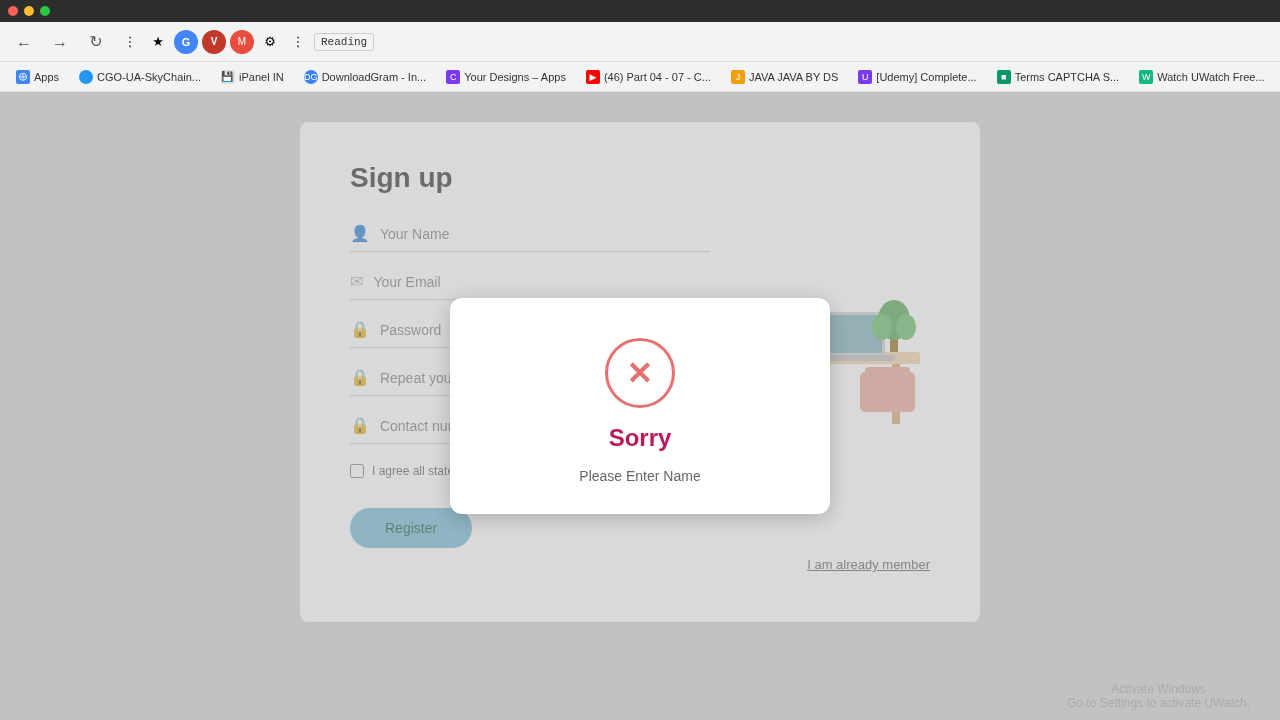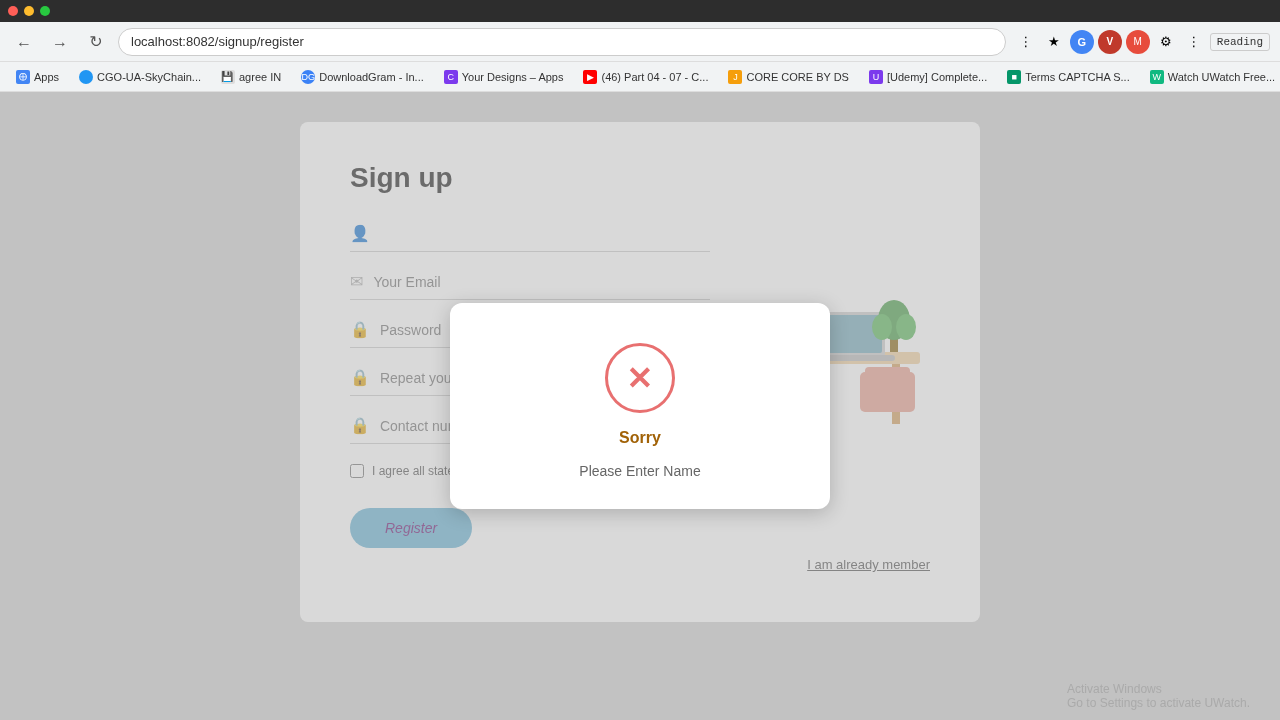--- a/index.html
+++ b/index.html
@@ -87,9 +87,6 @@
     <button class="nav-btn">←</button>
     <button class="nav-btn">→</button>
     <button class="nav-btn">↻</button>
-    <div class="address-bar">
-      <span>localhost:8082/signup/register</span>
-    </div>
     <div class="toolbar-icons">
       <div class="toolbar-icon">⋮</div>
       <div class="toolbar-icon">★</div>

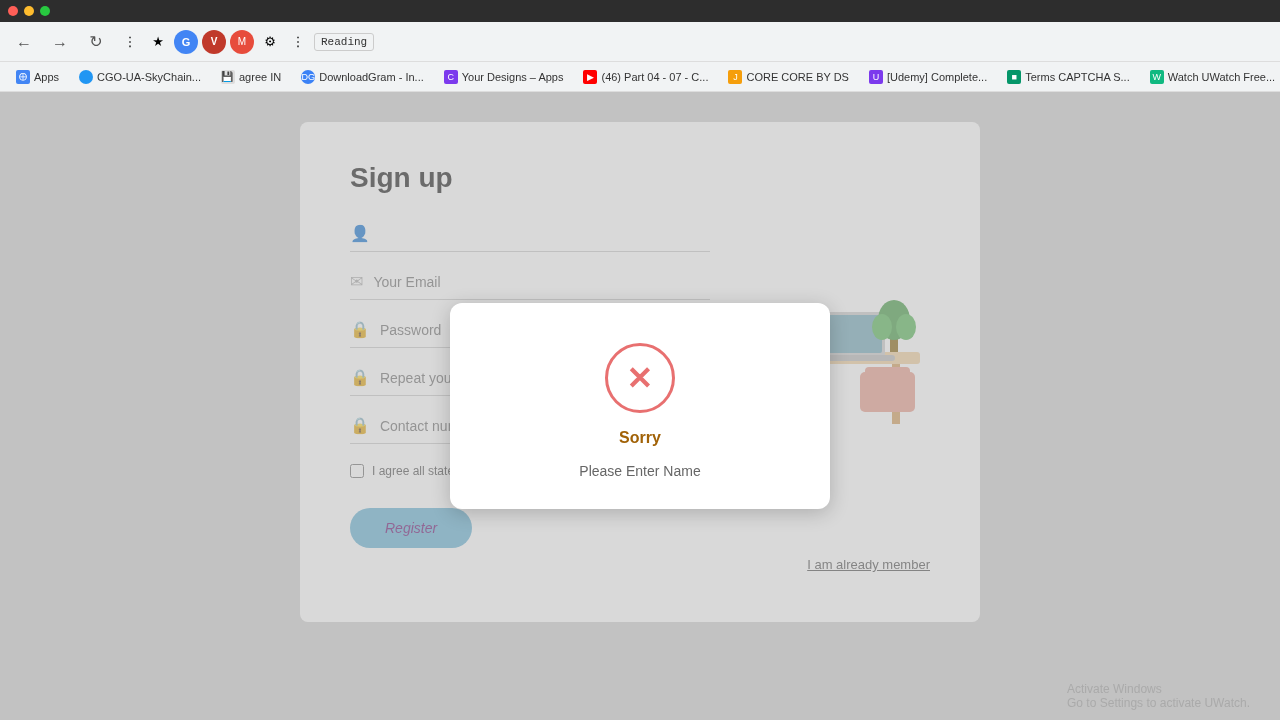--- a/index.html
+++ b/index.html
@@ -110,7 +110,7 @@
     </div>
     <div class="bookmark-item">
       <div class="bookmark-favicon" style="background:#ddd;border-radius:2px;">💾</div>
-      <span>agree IN</span>
+      <span>iPanel IN</span>
     </div>
     <div class="bookmark-item">
       <div class="bookmark-favicon fav-dlgram" style="color:white;font-size:9px;border-radius:50%;">DG</div>

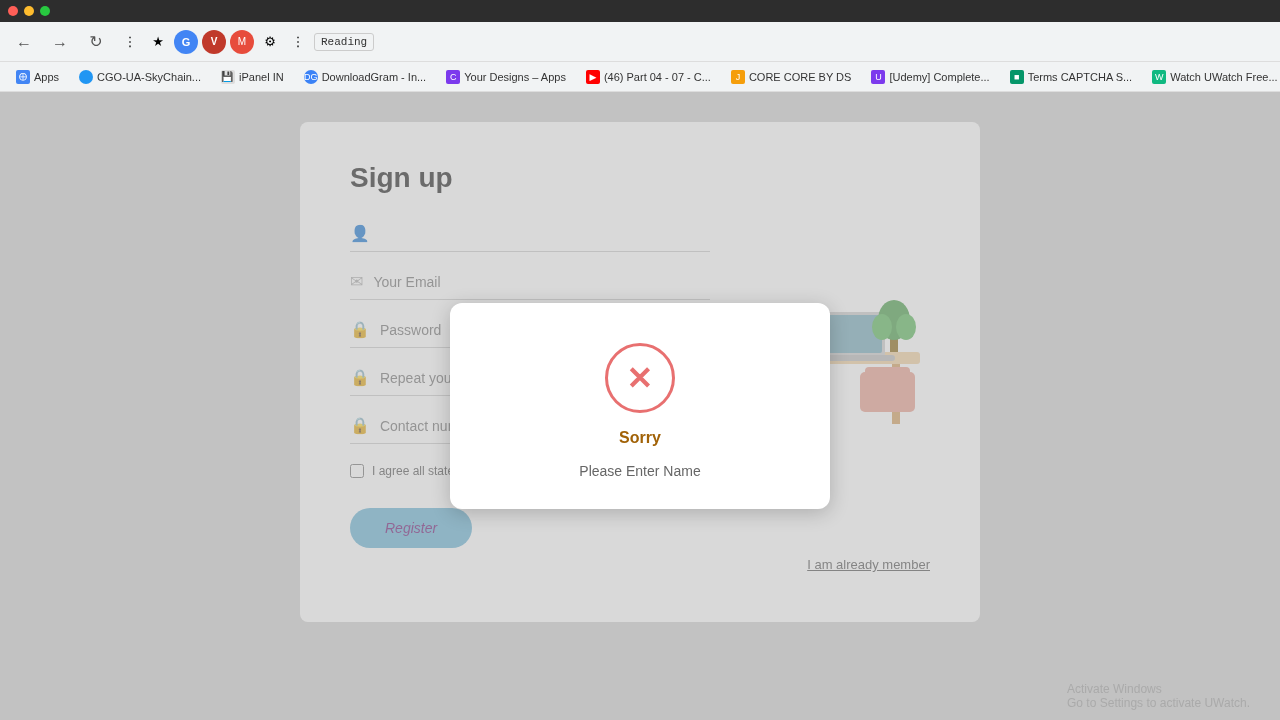--- a/index.html
+++ b/index.html
@@ -126,7 +126,7 @@
     </div>
     <div class="bookmark-item">
       <div class="bookmark-favicon fav-java" style="color:white;font-size:9px;">J</div>
-      <span>CORE CORE BY DS</span>
+      <span>JAVA JAVA BY DS</span>
     </div>
     <div class="bookmark-item">
       <div class="bookmark-favicon fav-udemy" style="color:white;font-size:9px;">U</div>

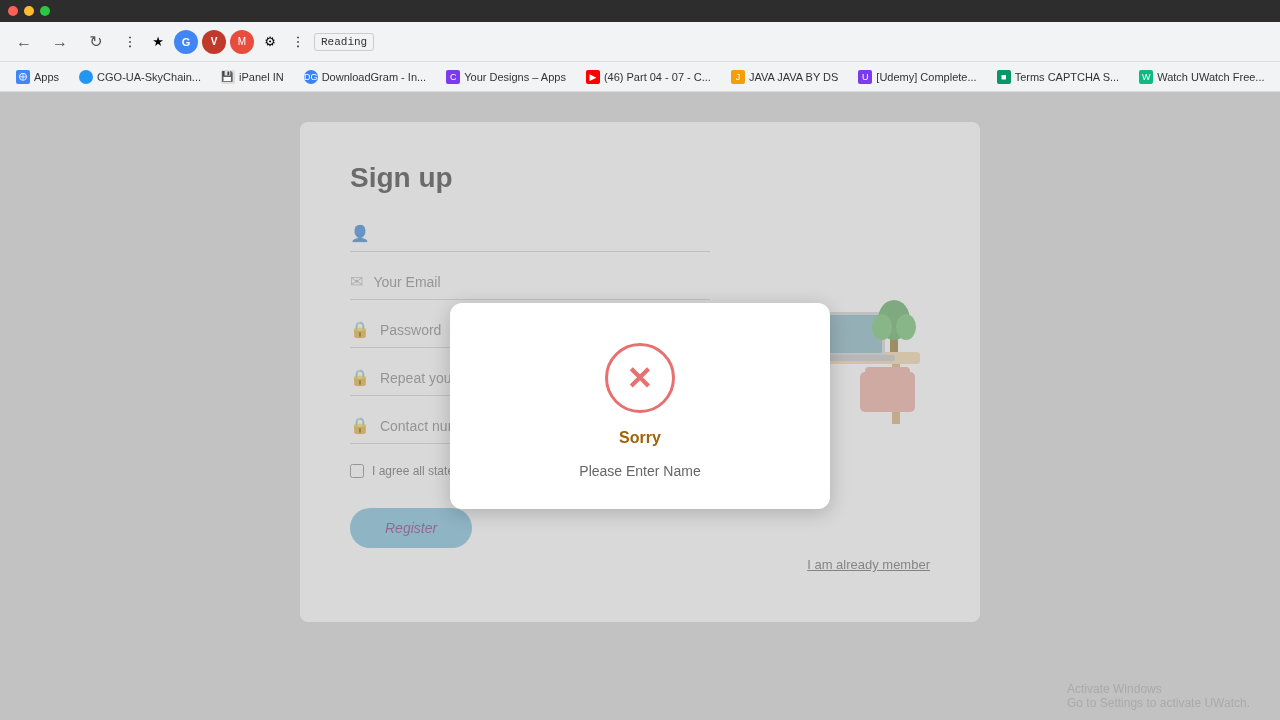--- a/index.html
+++ b/index.html
@@ -153,6 +153,7 @@
       
       <div class="form-field">
         <span class="field-icon">👤</span>
+        <input class="field-input" type="text" placeholder="Your Name" style="">
       </div>
 
       

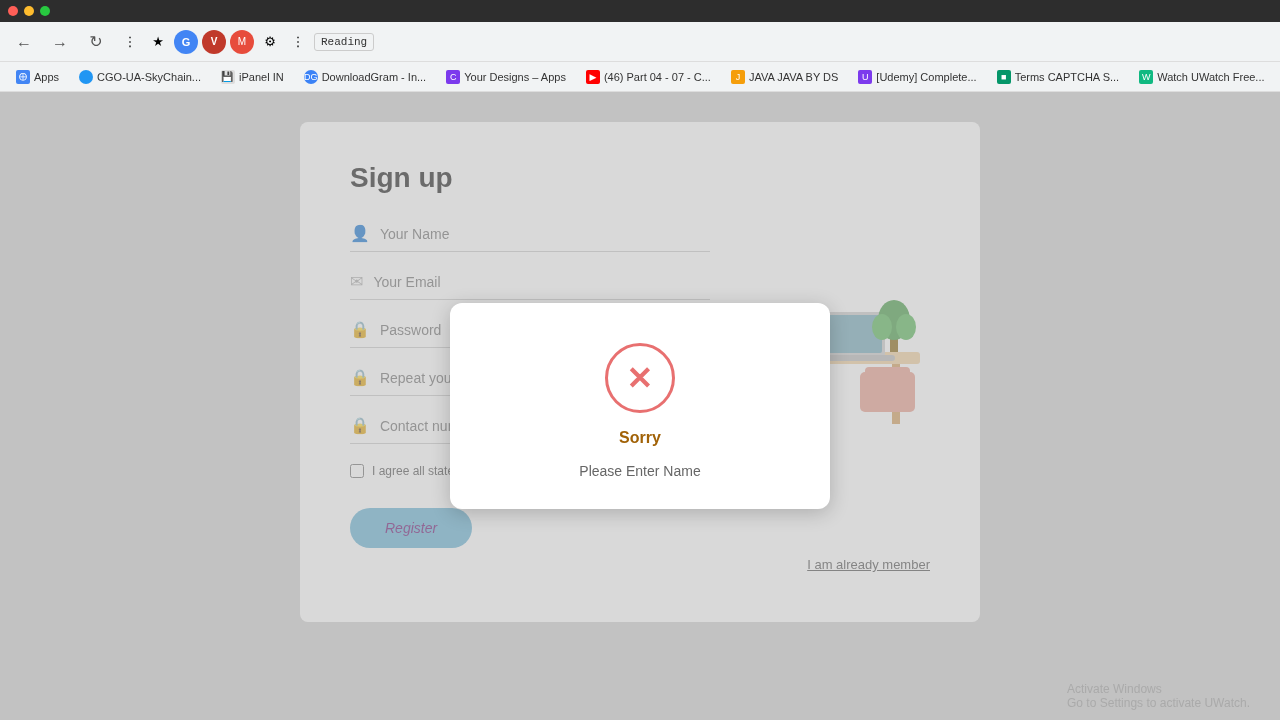--- a/index.html
+++ b/index.html
@@ -52,7 +52,7 @@
     .modal { background: white; border-radius: 12px; width: 380px; padding: 40px 30px 30px; display: flex; flex-direction: column; align-items: center; gap: 16px; box-shadow: 0 4px 20px rgba(0,0,0,0.2); }
     .modal-error-icon { width: 70px; height: 70px; border-radius: 50%; border: 3px solid #e87070; display: flex; align-items: center; justify-content: center; }
     .modal-x { color: #e87070; font-size: 32px; font-weight: bold; }
-    .modal-title { font-size: 16px; font-weight: bold; color: #a16207; }
+    .modal-title { font-size: 24px; font-weight: bold; color: #be185d; }
     .modal-message { font-size: 14px; color: #666; text-align: center; }
     .modal-footer { width: 100%; display: flex; justify-content: flex-end; margin-top: 10px; }
     .modal-ok-btn { background: #6ab4d4; color: white; border: none; border-radius: 6px; padding: 10px 28px; font-size: 14px; cursor: pointer; }

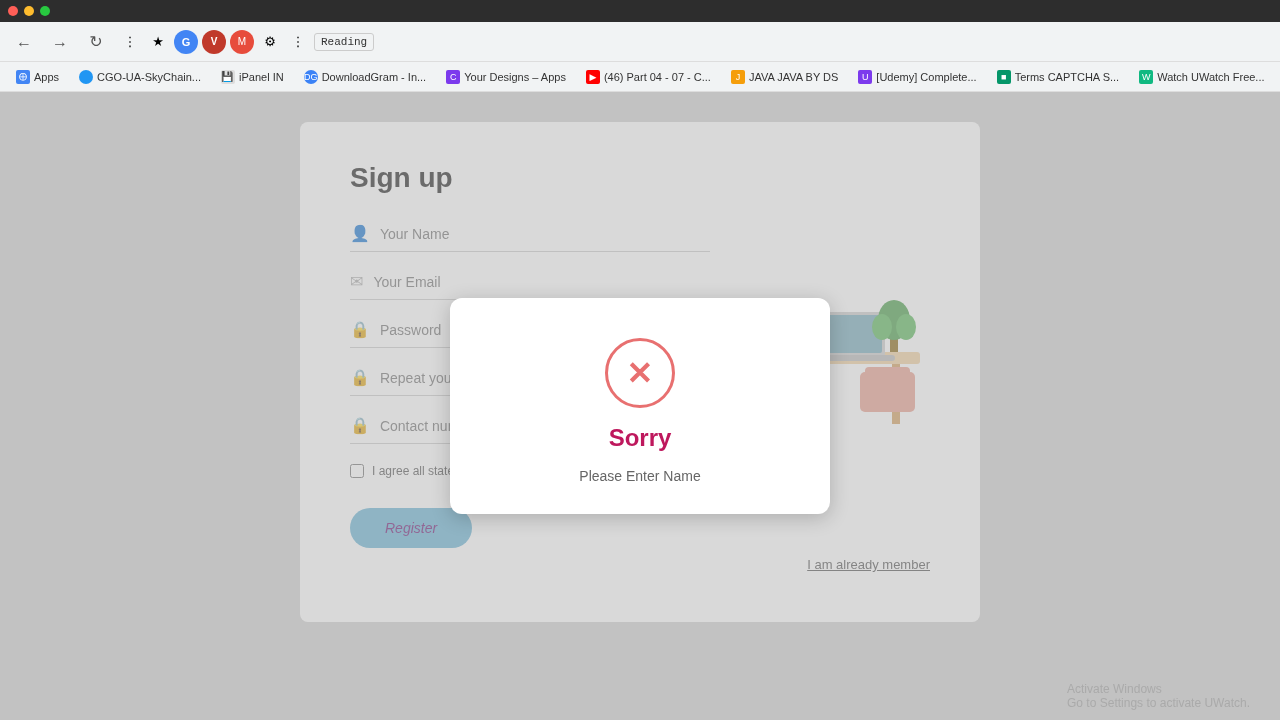--- a/index.html
+++ b/index.html
@@ -39,7 +39,7 @@
     .terms-text { font-size: 12px; color: #555; }
     .terms-link { color: #4a90d9; text-decoration: underline; cursor: pointer; }
 
-    .register-btn { background: #6ab4d4; color: #701a75; border: none; border-radius: 25px; padding: 12px 35px; font-size: 14px; cursor: pointer; font-style: italic; }
+    .register-btn { background: #6ab4d4; color: #14532d; border: none; border-radius: 25px; padding: 12px 35px; font-size: 14px; cursor: pointer; }
 
     .already-member { position: absolute; bottom: 50px; right: 50px; font-size: 13px; color: #555; text-decoration: underline; cursor: pointer; }
 

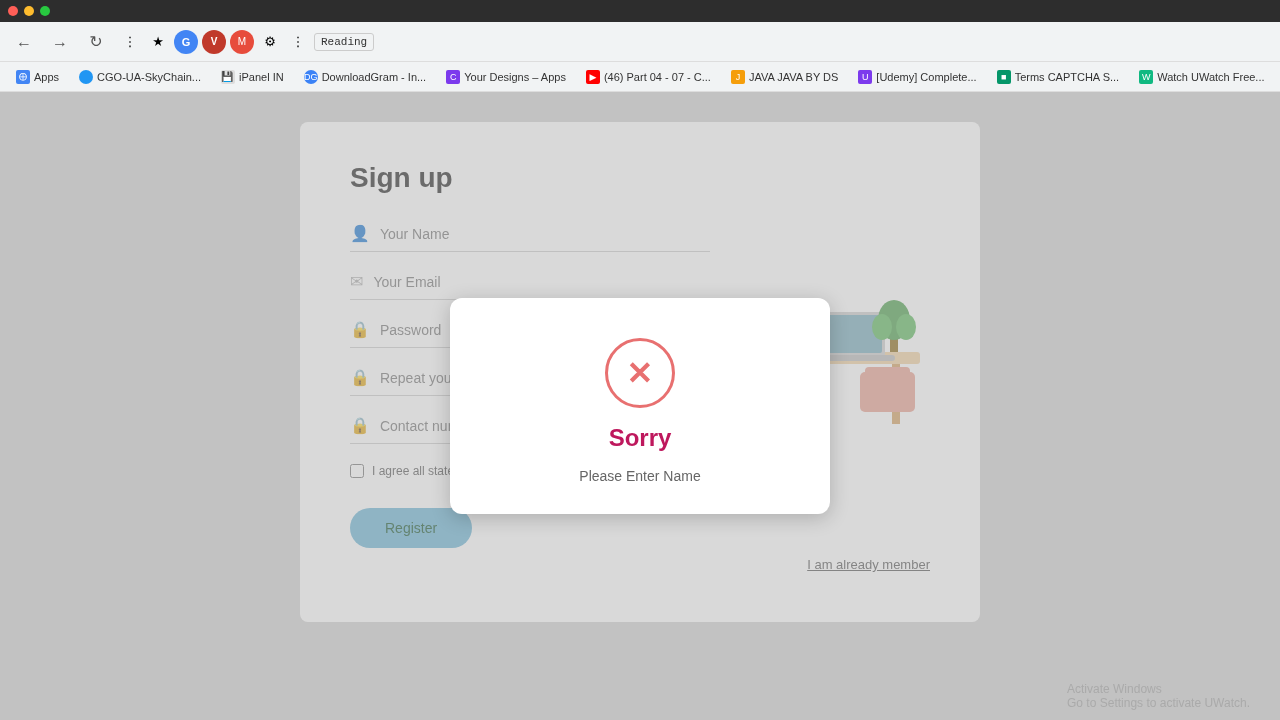--- a/index.html
+++ b/index.html
@@ -58,7 +58,7 @@
     .modal-ok-btn { background: #6ab4d4; color: white; border: none; border-radius: 6px; padding: 10px 28px; font-size: 14px; cursor: pointer; }
 
     
-    .watermark { position: absolute; bottom: 10px; right: 30px; font-size: 12px; color: #aaa; text-align: left; margin-left: 14px; }
+    .watermark { position: absolute; bottom: 10px; right: 30px; font-size: 12px; color: #aaa; text-align: center; margin-left: 14px; }
 
     
     .fav-apps { background: #4285f4; color: white; font-size: 8px; border-radius: 2px; }

